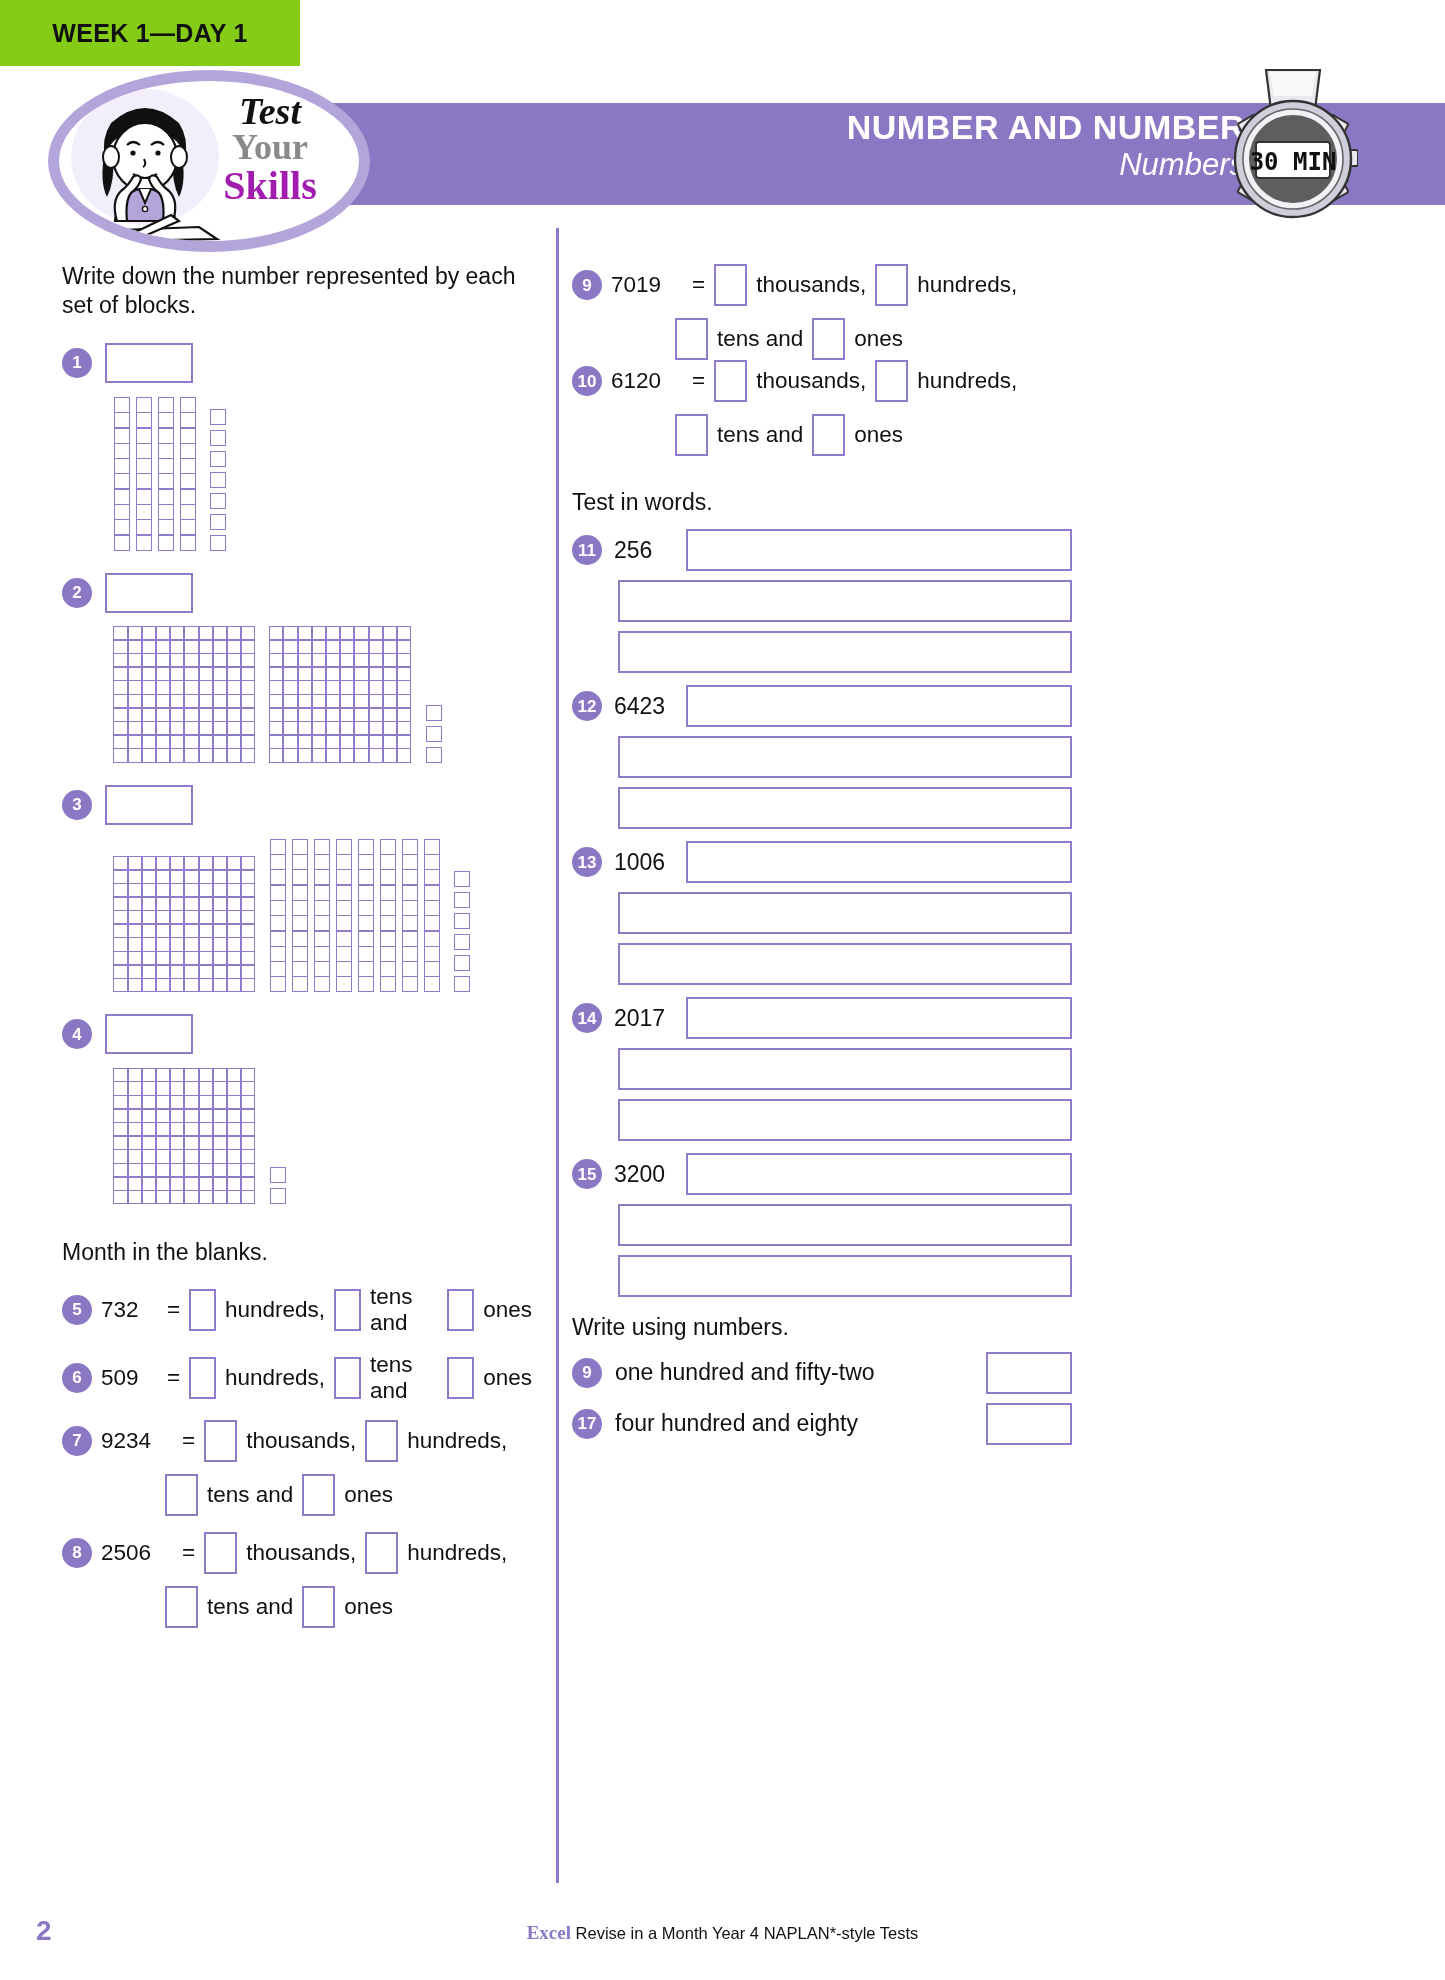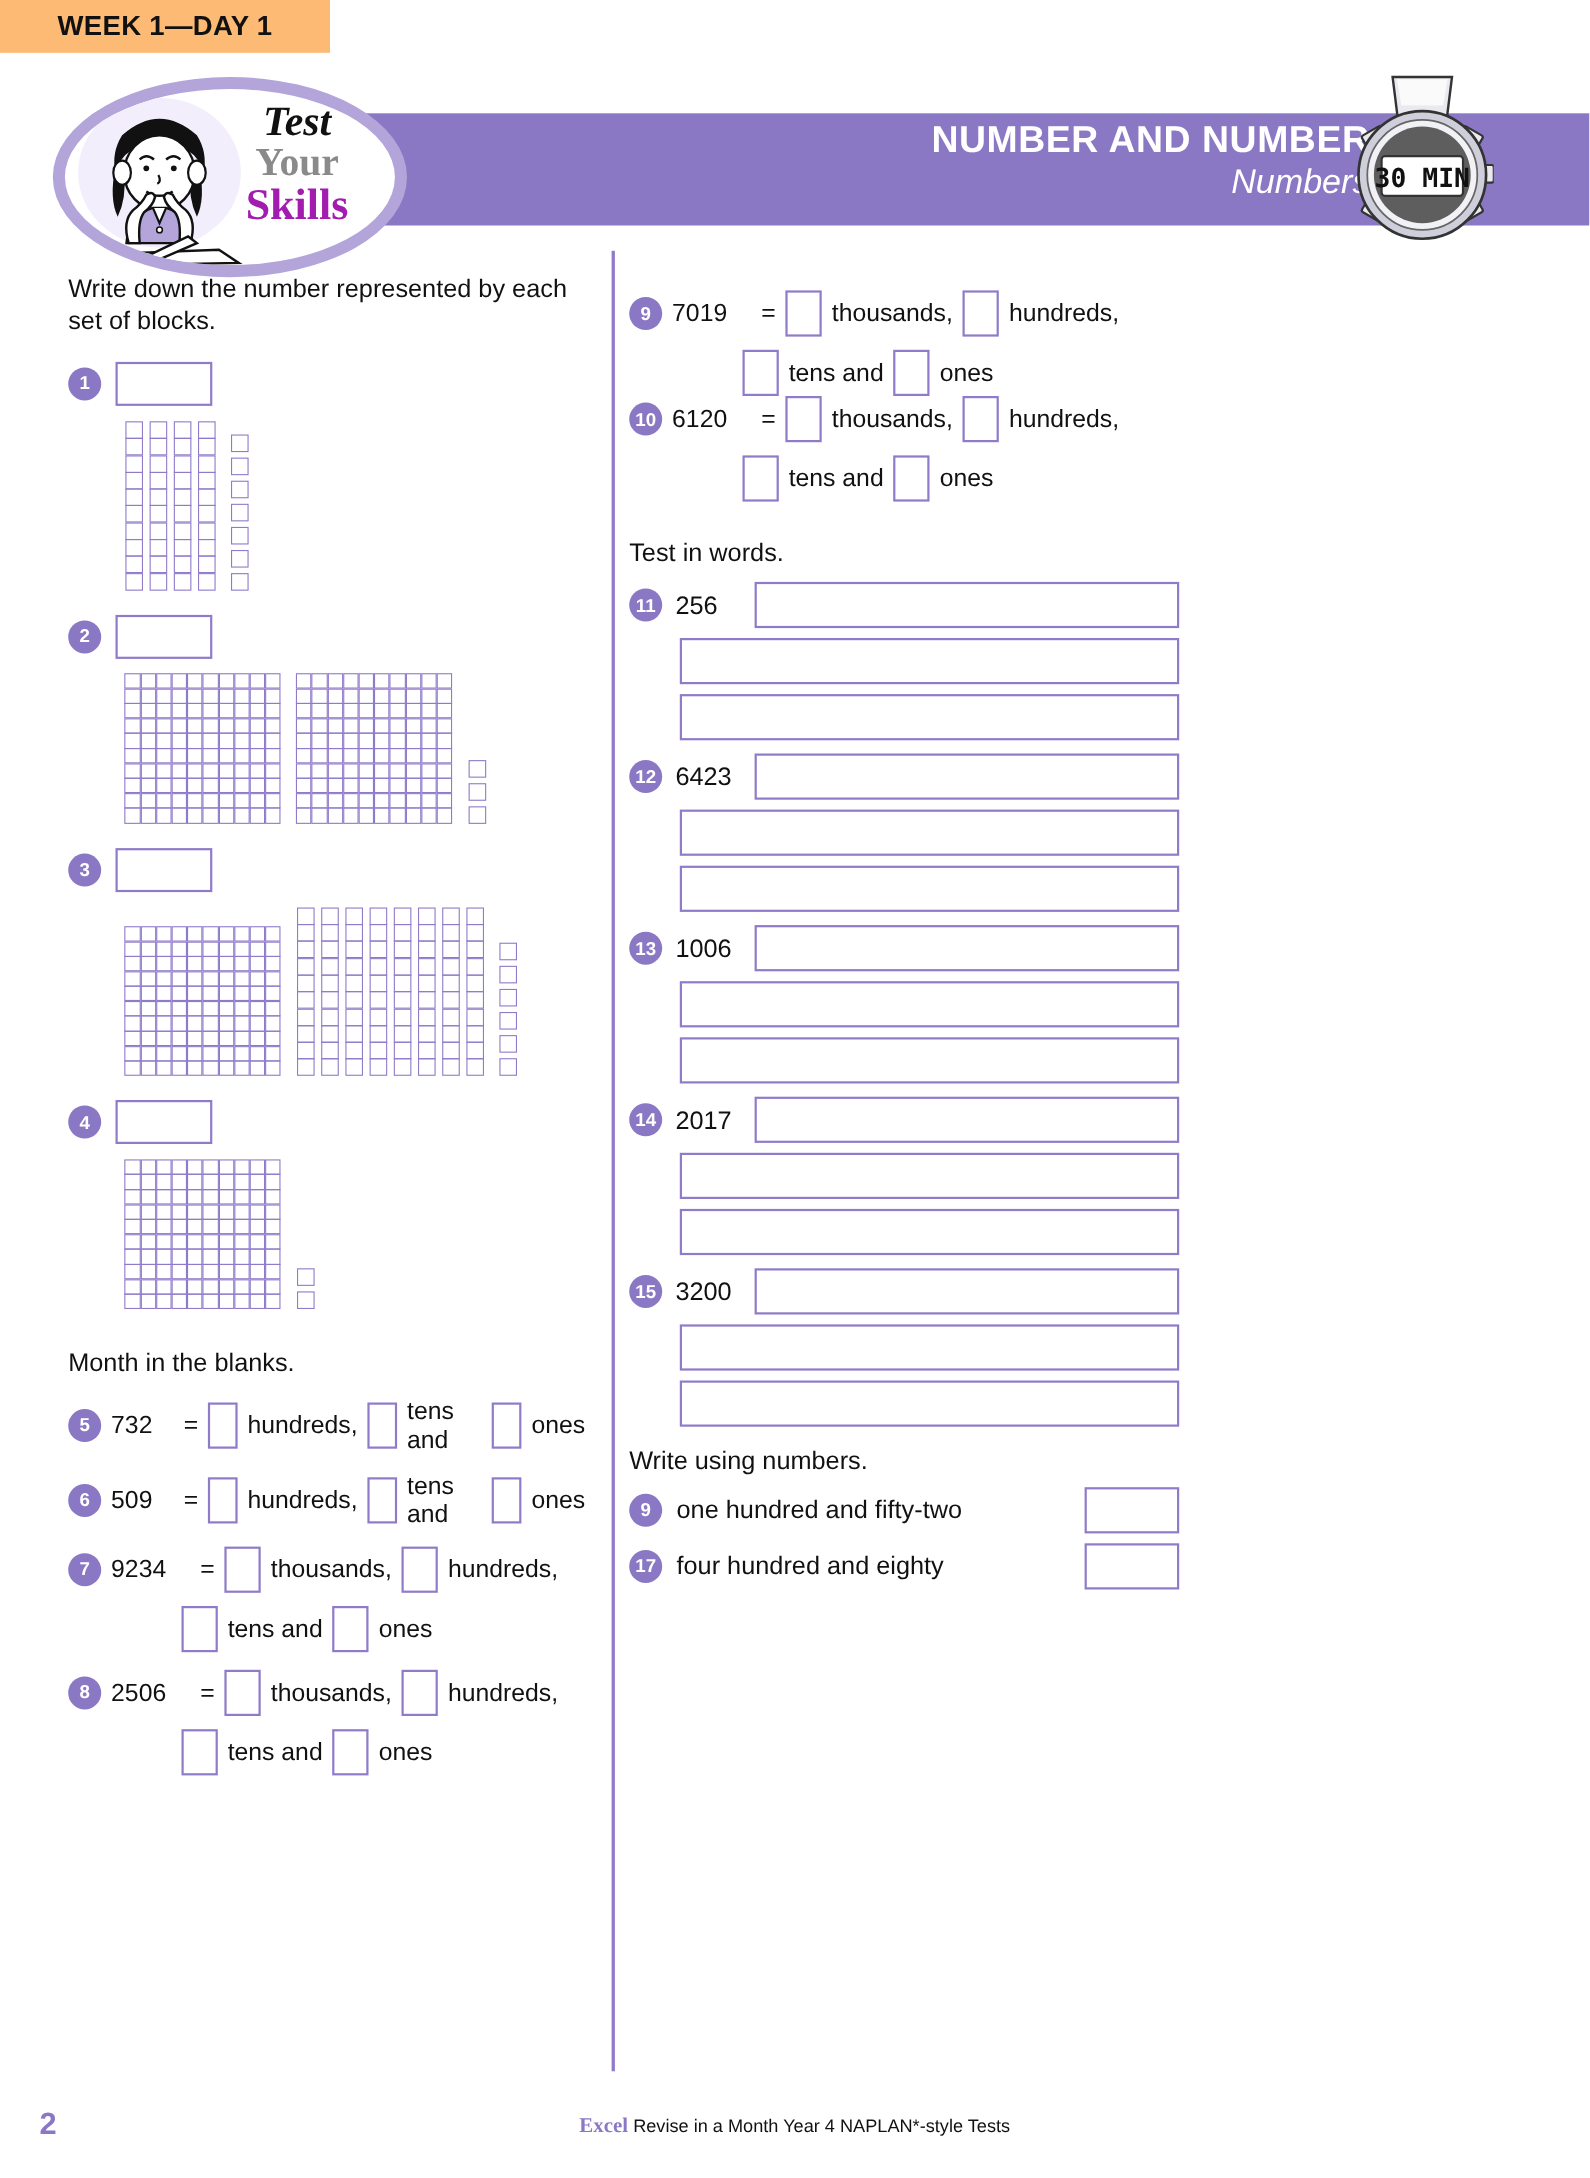--- a/index.html
+++ b/index.html
@@ -22,8 +22,8 @@
 
   
   .week-tab{
-    position:absolute;left:0;top:0;width:300px;height:48px;
-    background:#fdba74;
+    position:absolute;left:0;top:0;width:300px;height:66px;
+    background:#84cc16;
     display:flex;align-items:center;justify-content:center;
   }
   .week-tab span{

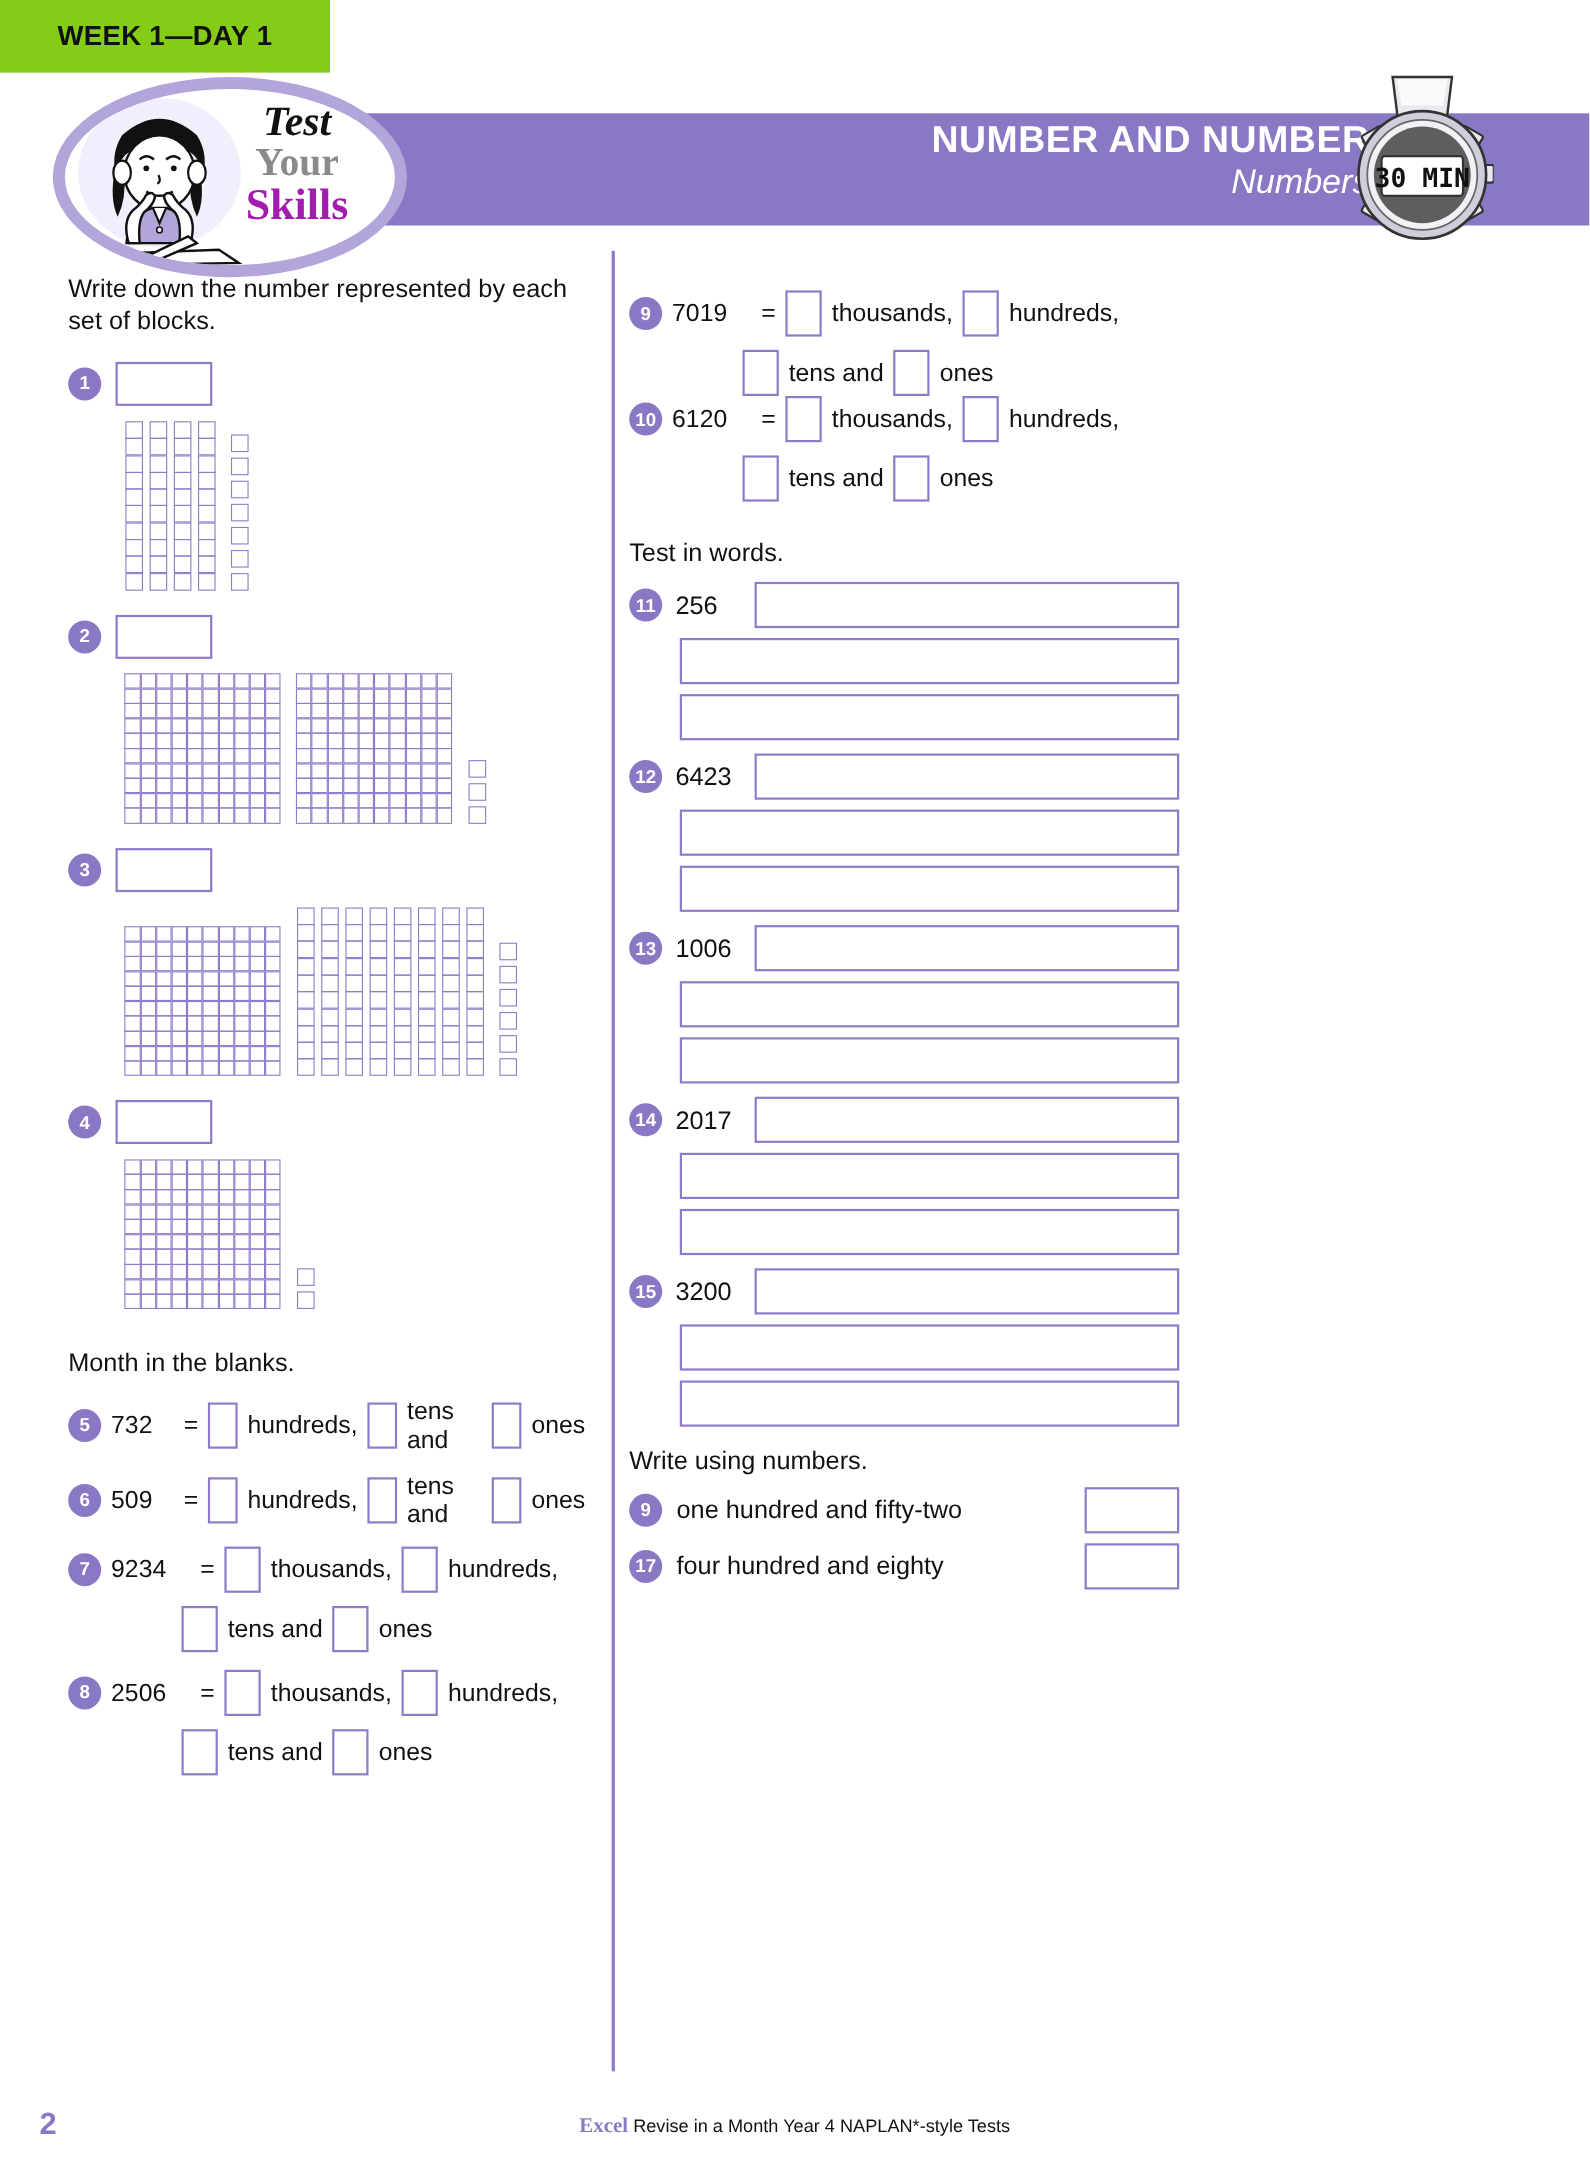--- a/index.html
+++ b/index.html
@@ -74,7 +74,7 @@
     position:absolute;left:556px;top:228px;width:3px;height:1655px;
     background:var(--line);
   }
-  .col-l{position:absolute;left:62px;top:248px;width:470px;}
+  .col-l{position:absolute;left:62px;top:262px;width:470px;}
   .col-r{position:absolute;left:572px;top:248px;width:500px;}
 
   .instr{font-size:23px;line-height:1.28;margin:0 0 6px 0;color:#111;}

